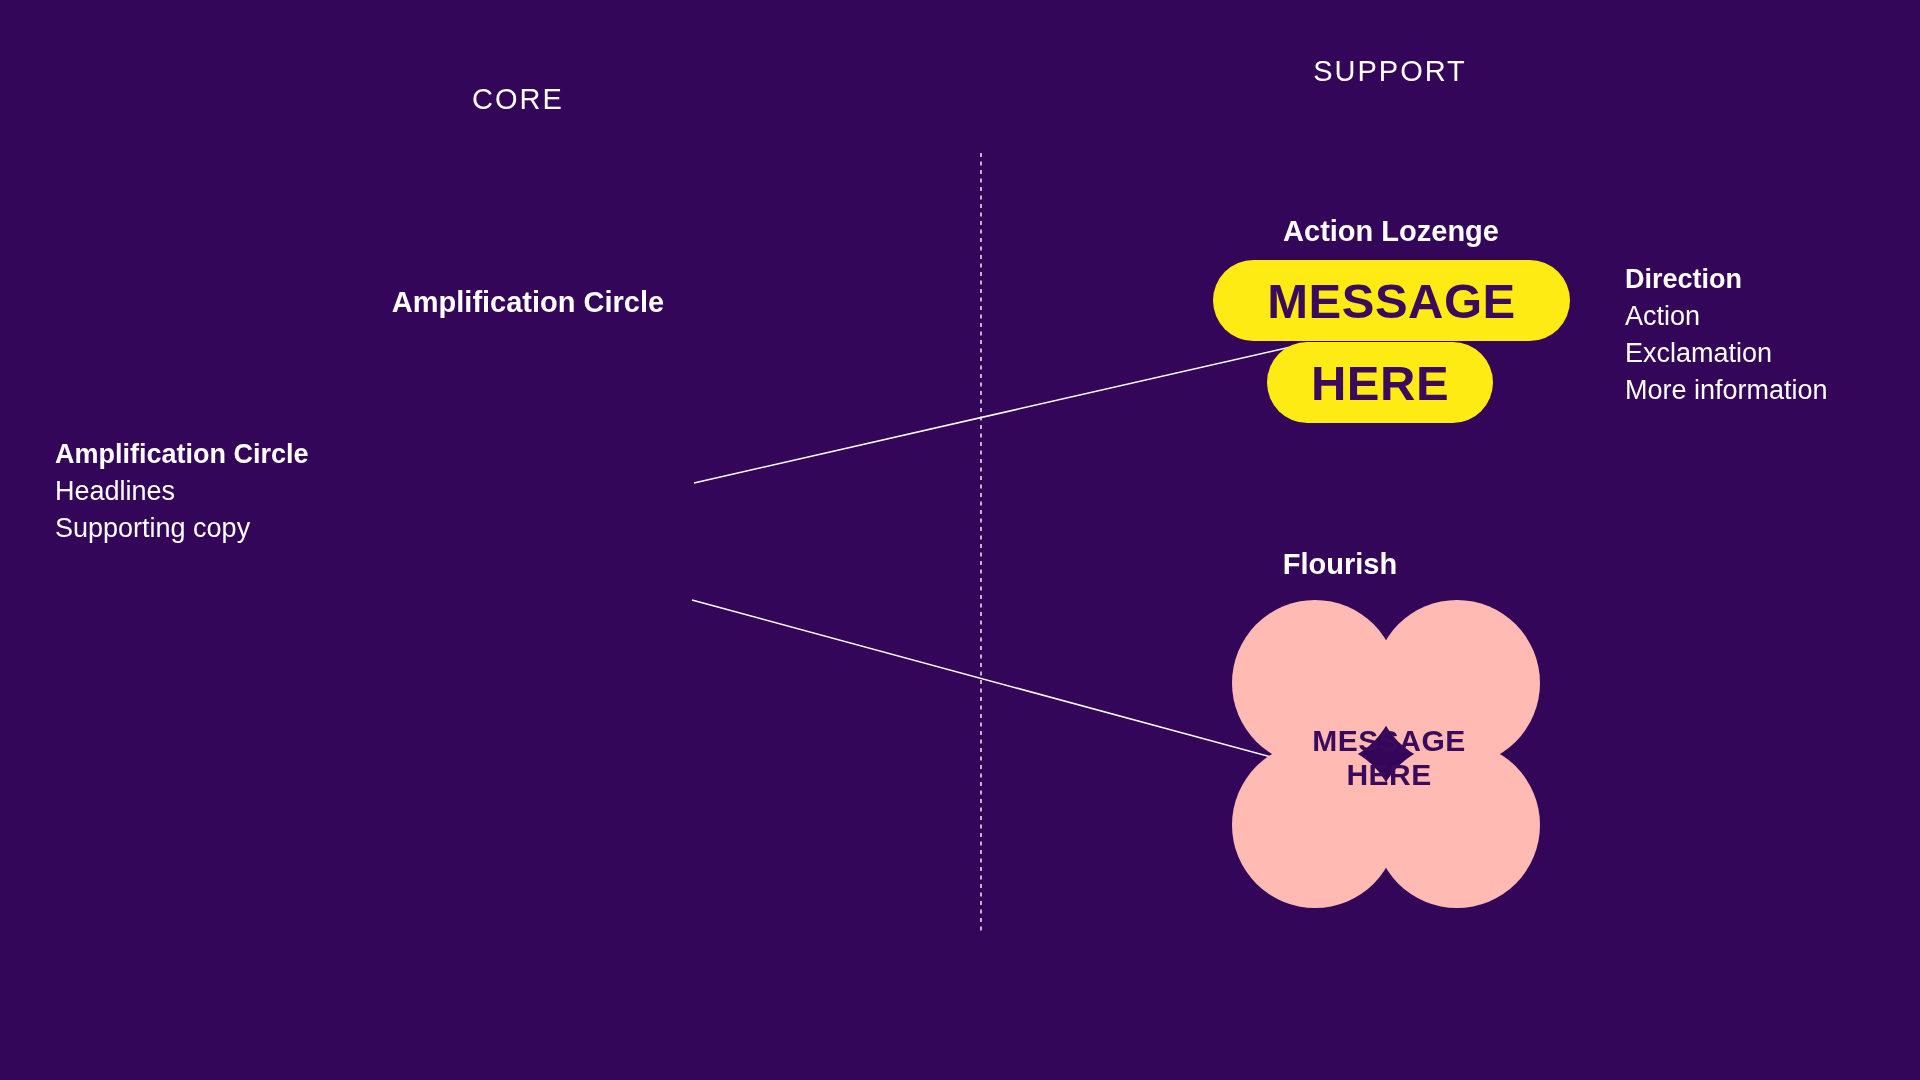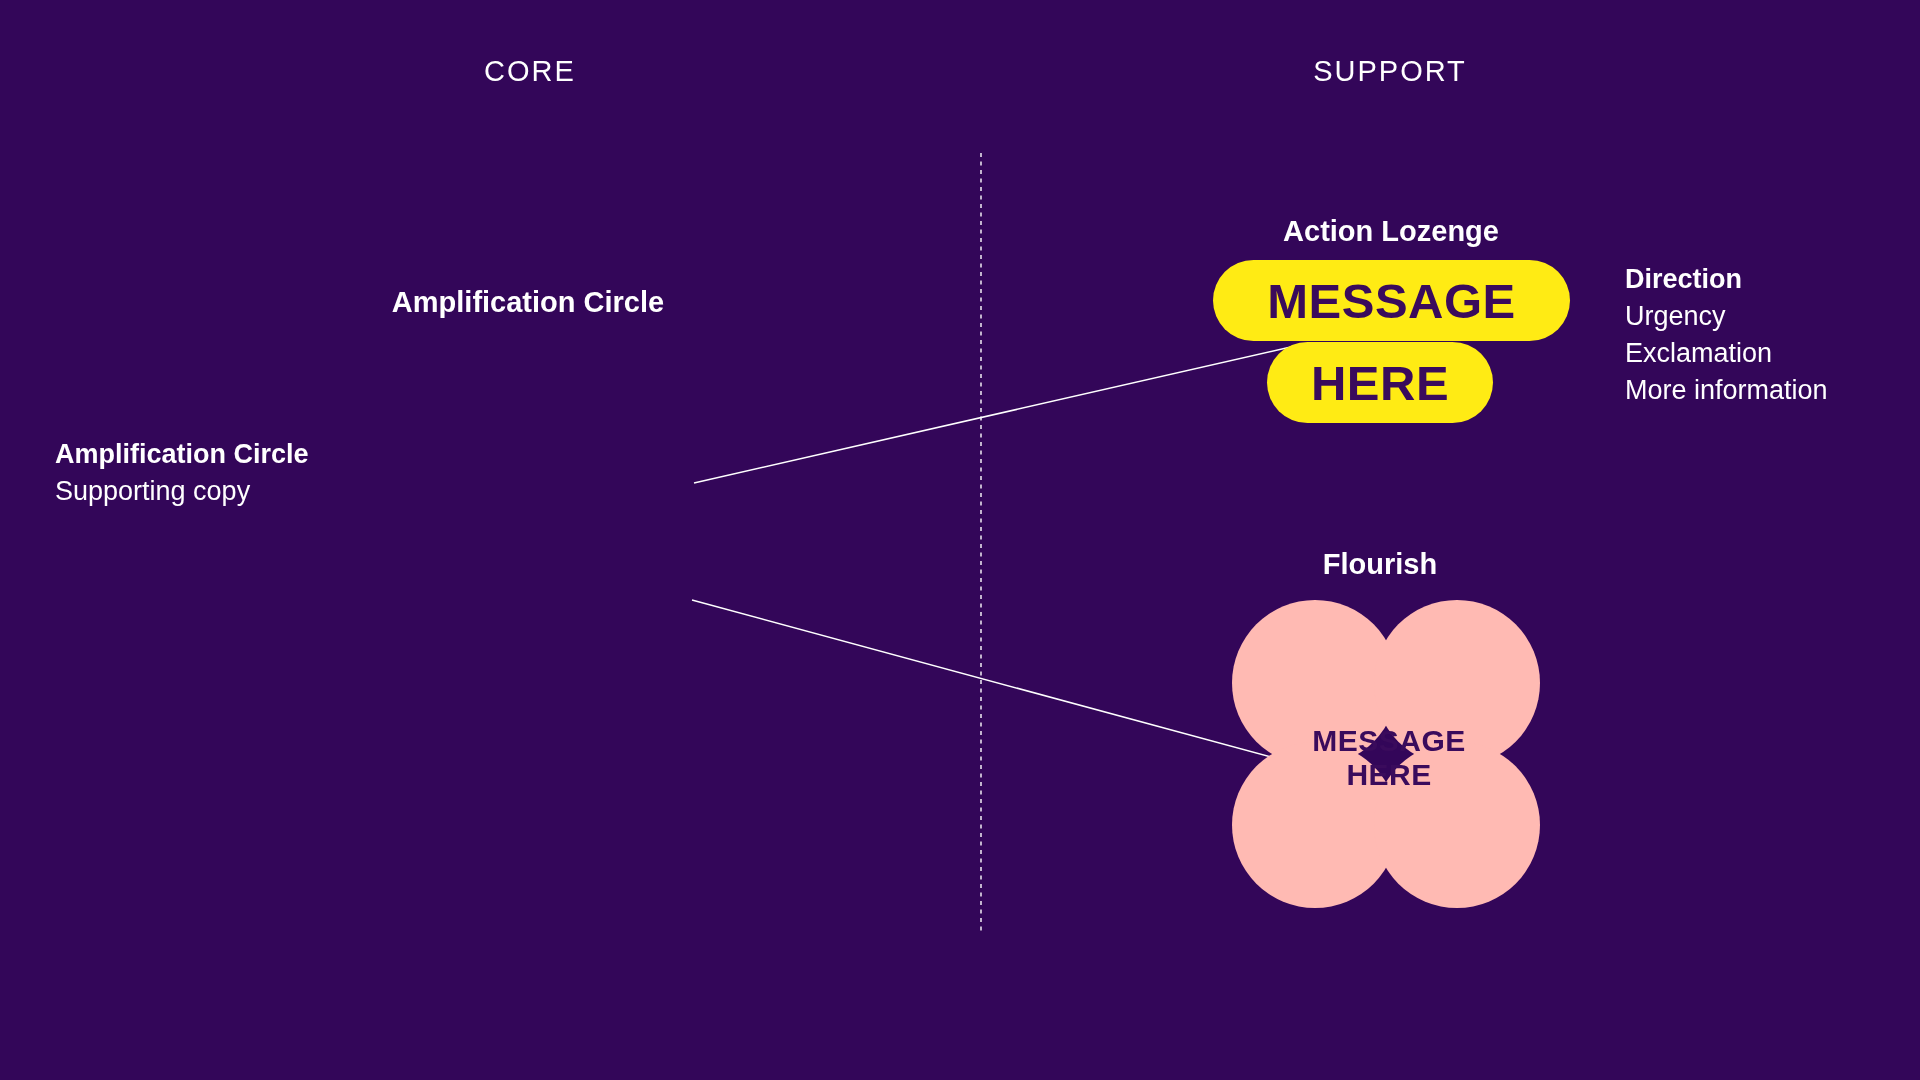--- a/index.html
+++ b/index.html
@@ -75,7 +75,7 @@
     <line x1="692" y1="600" x2="1282" y2="760" stroke-width="1.5"></line>
   </svg>
 
-  <div class="col-label" style="left:530px;">CORE</div>
+  <div class="col-label" style="left:518px;margin-top:28px;">CORE</div>
 
   <div class="col-label" style="left:1390px;">SUPPORT</div>
 

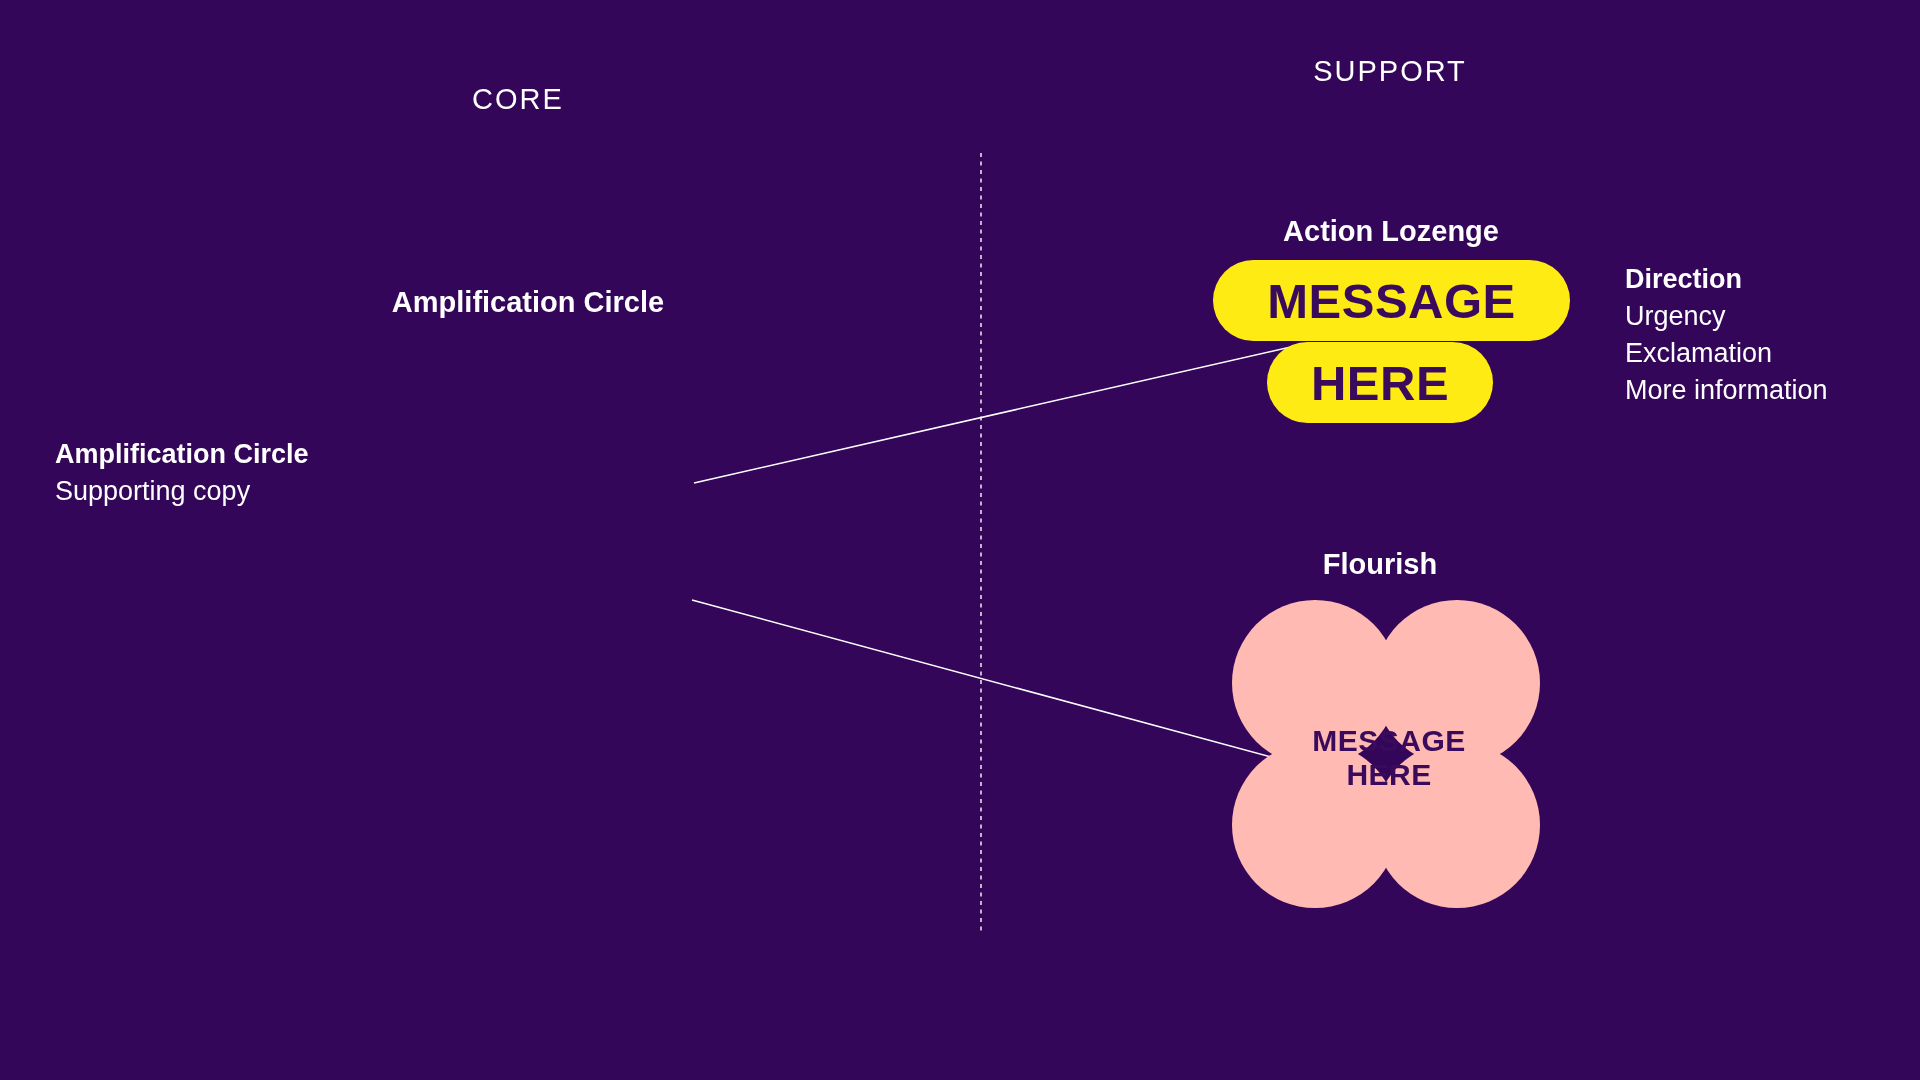--- a/index.html
+++ b/index.html
@@ -98,7 +98,7 @@
 
   <div class="legend legend-direction">
     <div class="legend-title">Direction</div>
-    <div class="legend-item">Urgency</div>
+    <div class="legend-item">Action</div>
     <div class="legend-item">Exclamation</div>
     <div class="legend-item">More information</div>
   </div>

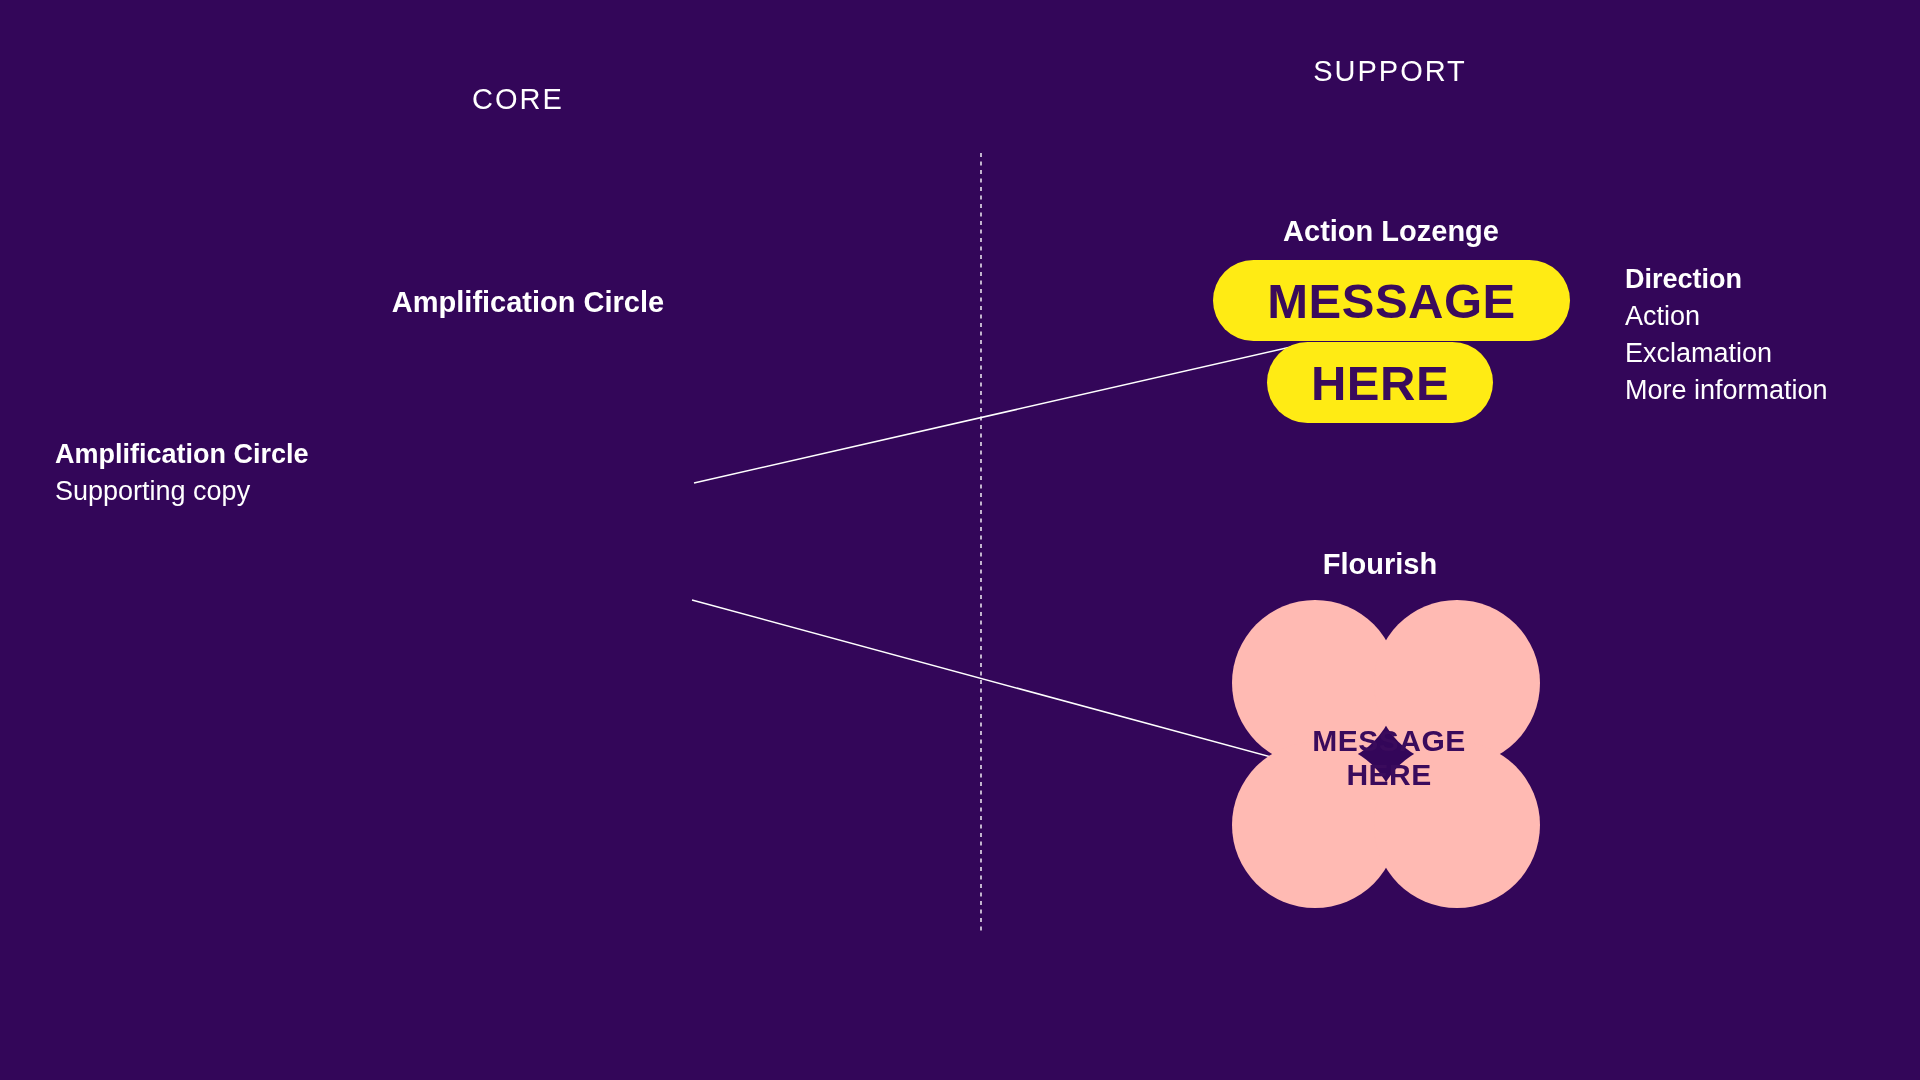--- a/index.html
+++ b/index.html
@@ -84,6 +84,7 @@
 
   <div class="legend legend-left">
     <div class="legend-title">Amplification Circle</div>
+    <div class="legend-item">Headlines</div>
     <div class="legend-item">Supporting copy</div>
   </div>
 

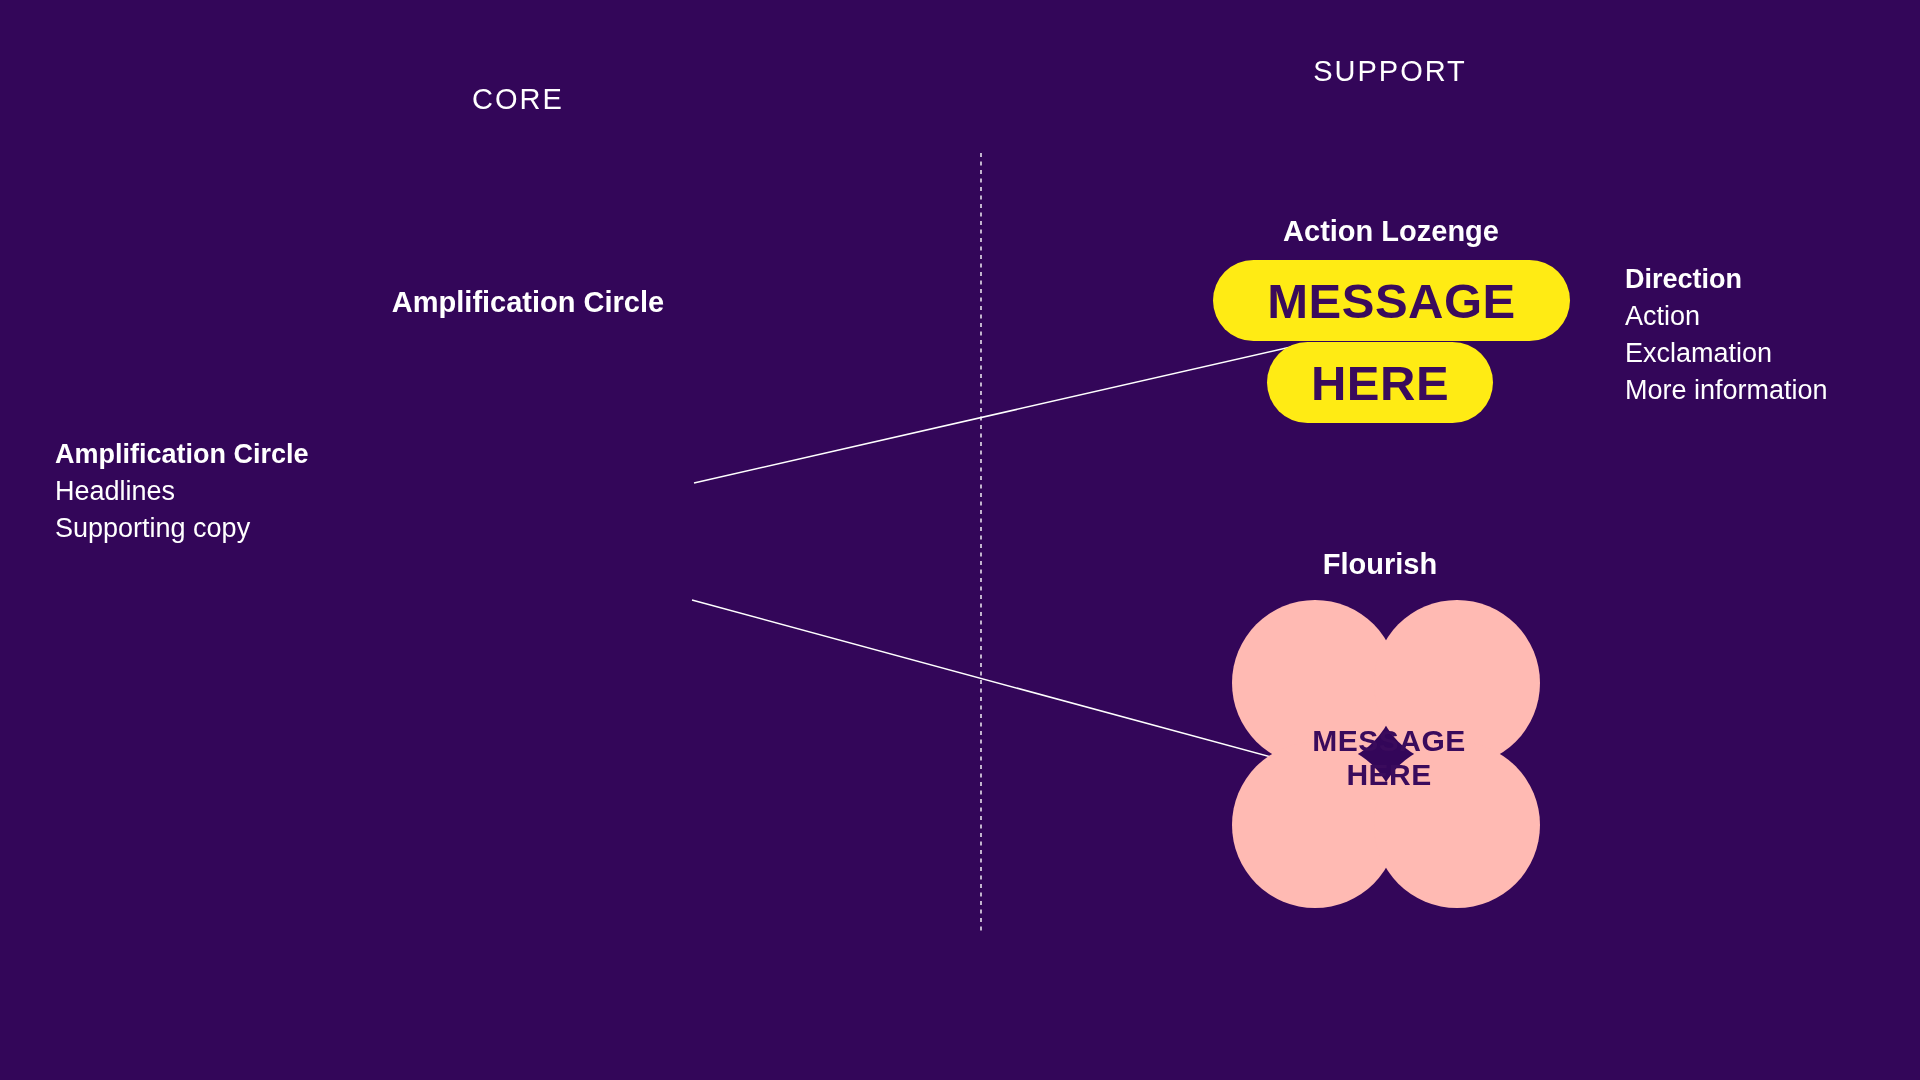--- a/index.html
+++ b/index.html
@@ -104,7 +104,7 @@
     <div class="legend-item">More information</div>
   </div>
 
-  <div class="section-title" style="left:1380px;top:548px;">Flourish</div>
+  <div class="section-title" style="left:1340px;top:548px;">Flourish</div>
 
   <div class="flourish">
     <div class="petal petal-tl"></div>

